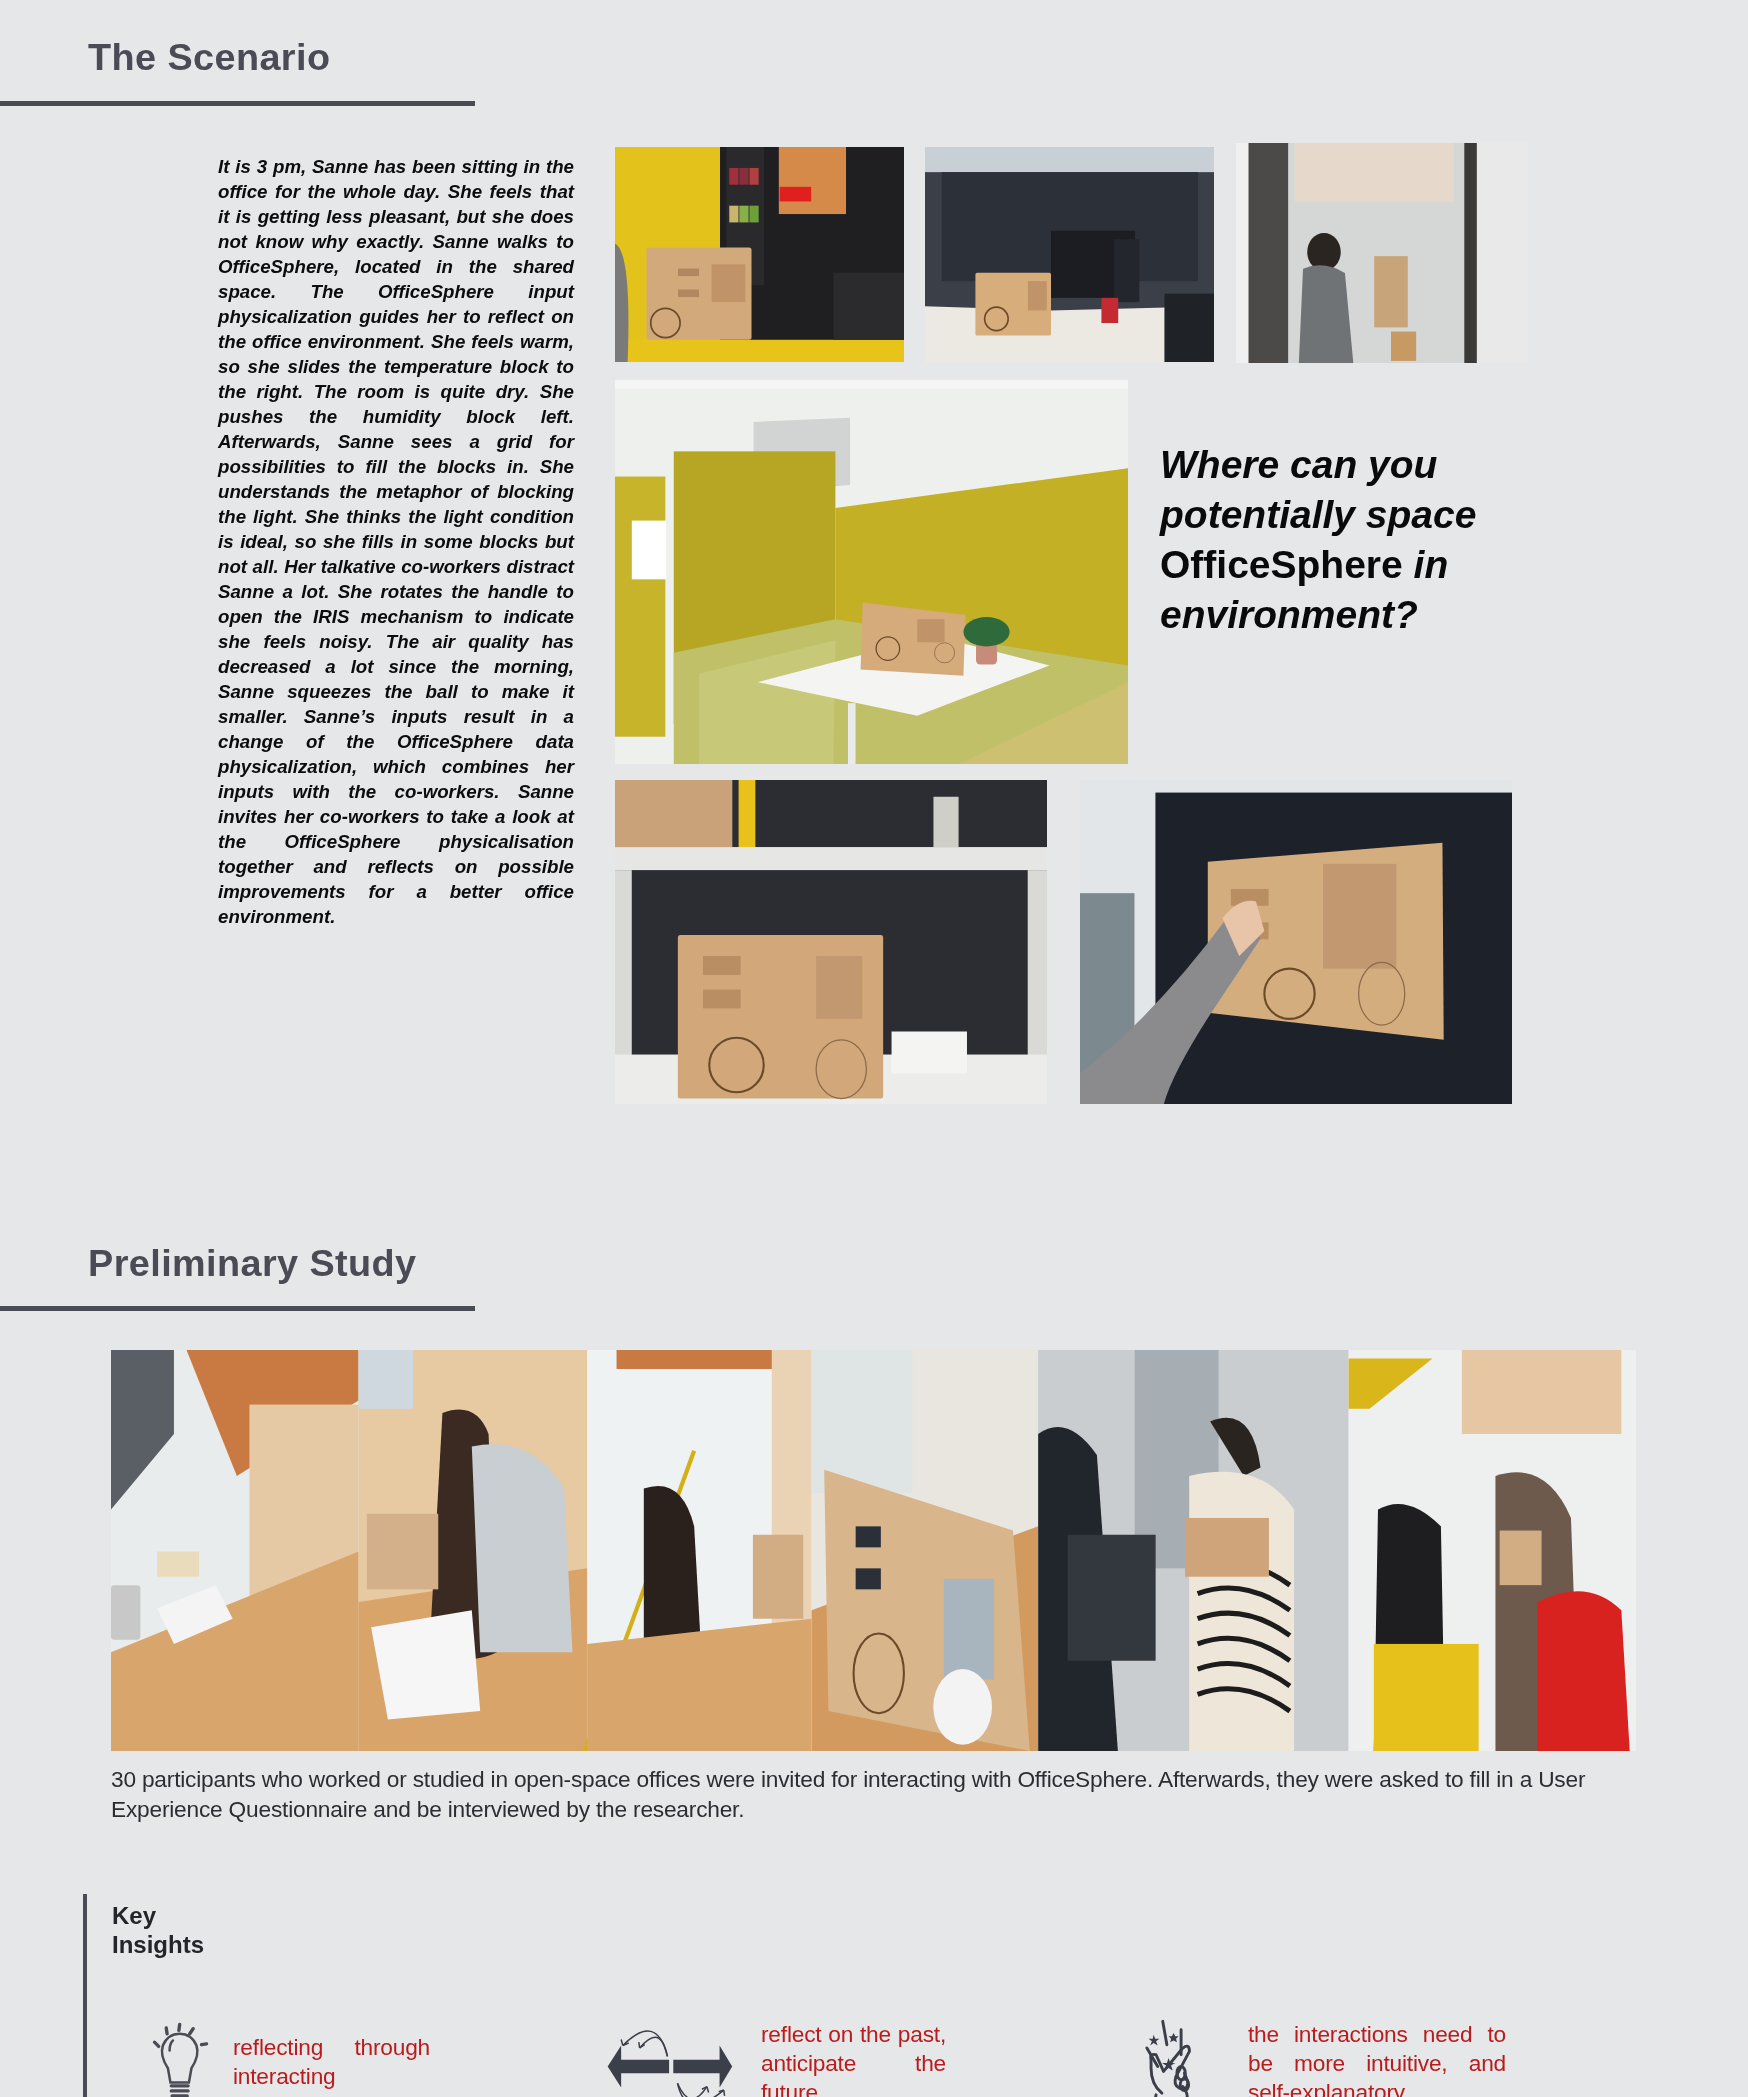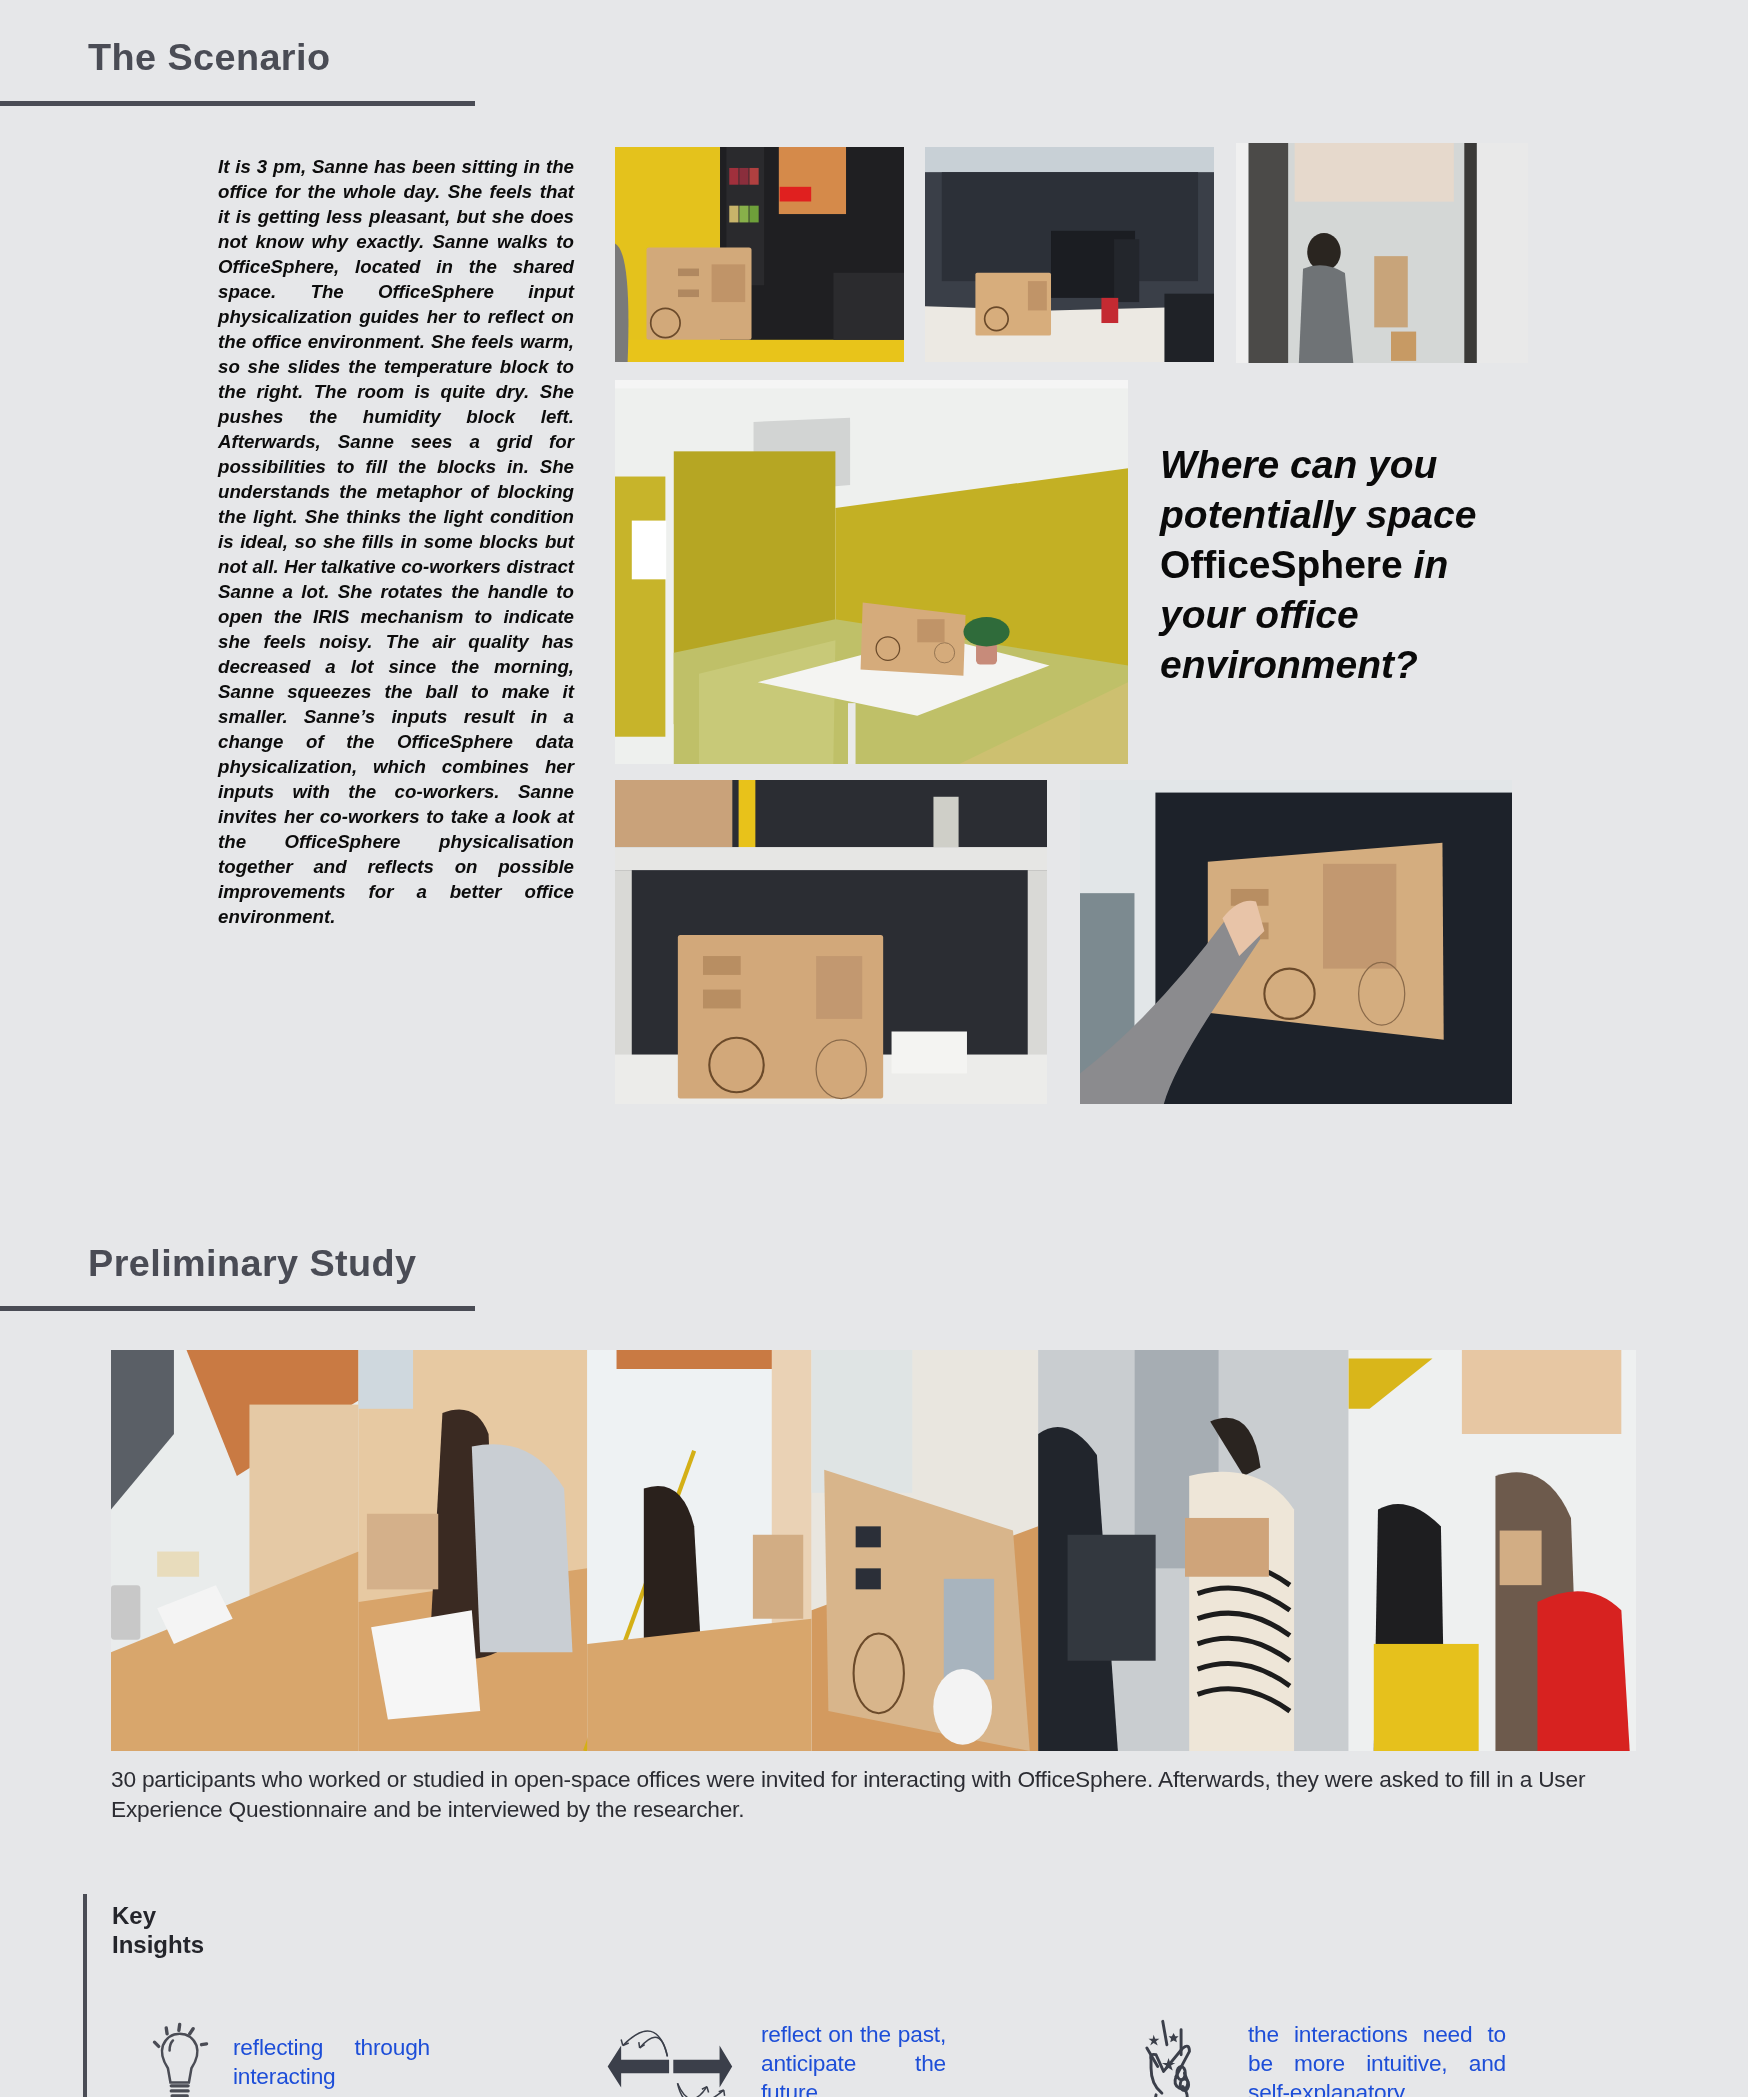--- a/index.html
+++ b/index.html
@@ -129,7 +129,6 @@
   <div>Where can you</div>
   <div>potentially space</div>
   <div><span class="brand">OfficeSphere</span><span> in</span></div>
-  <div>your office</div>
   <div>environment?</div>
 </div>
 

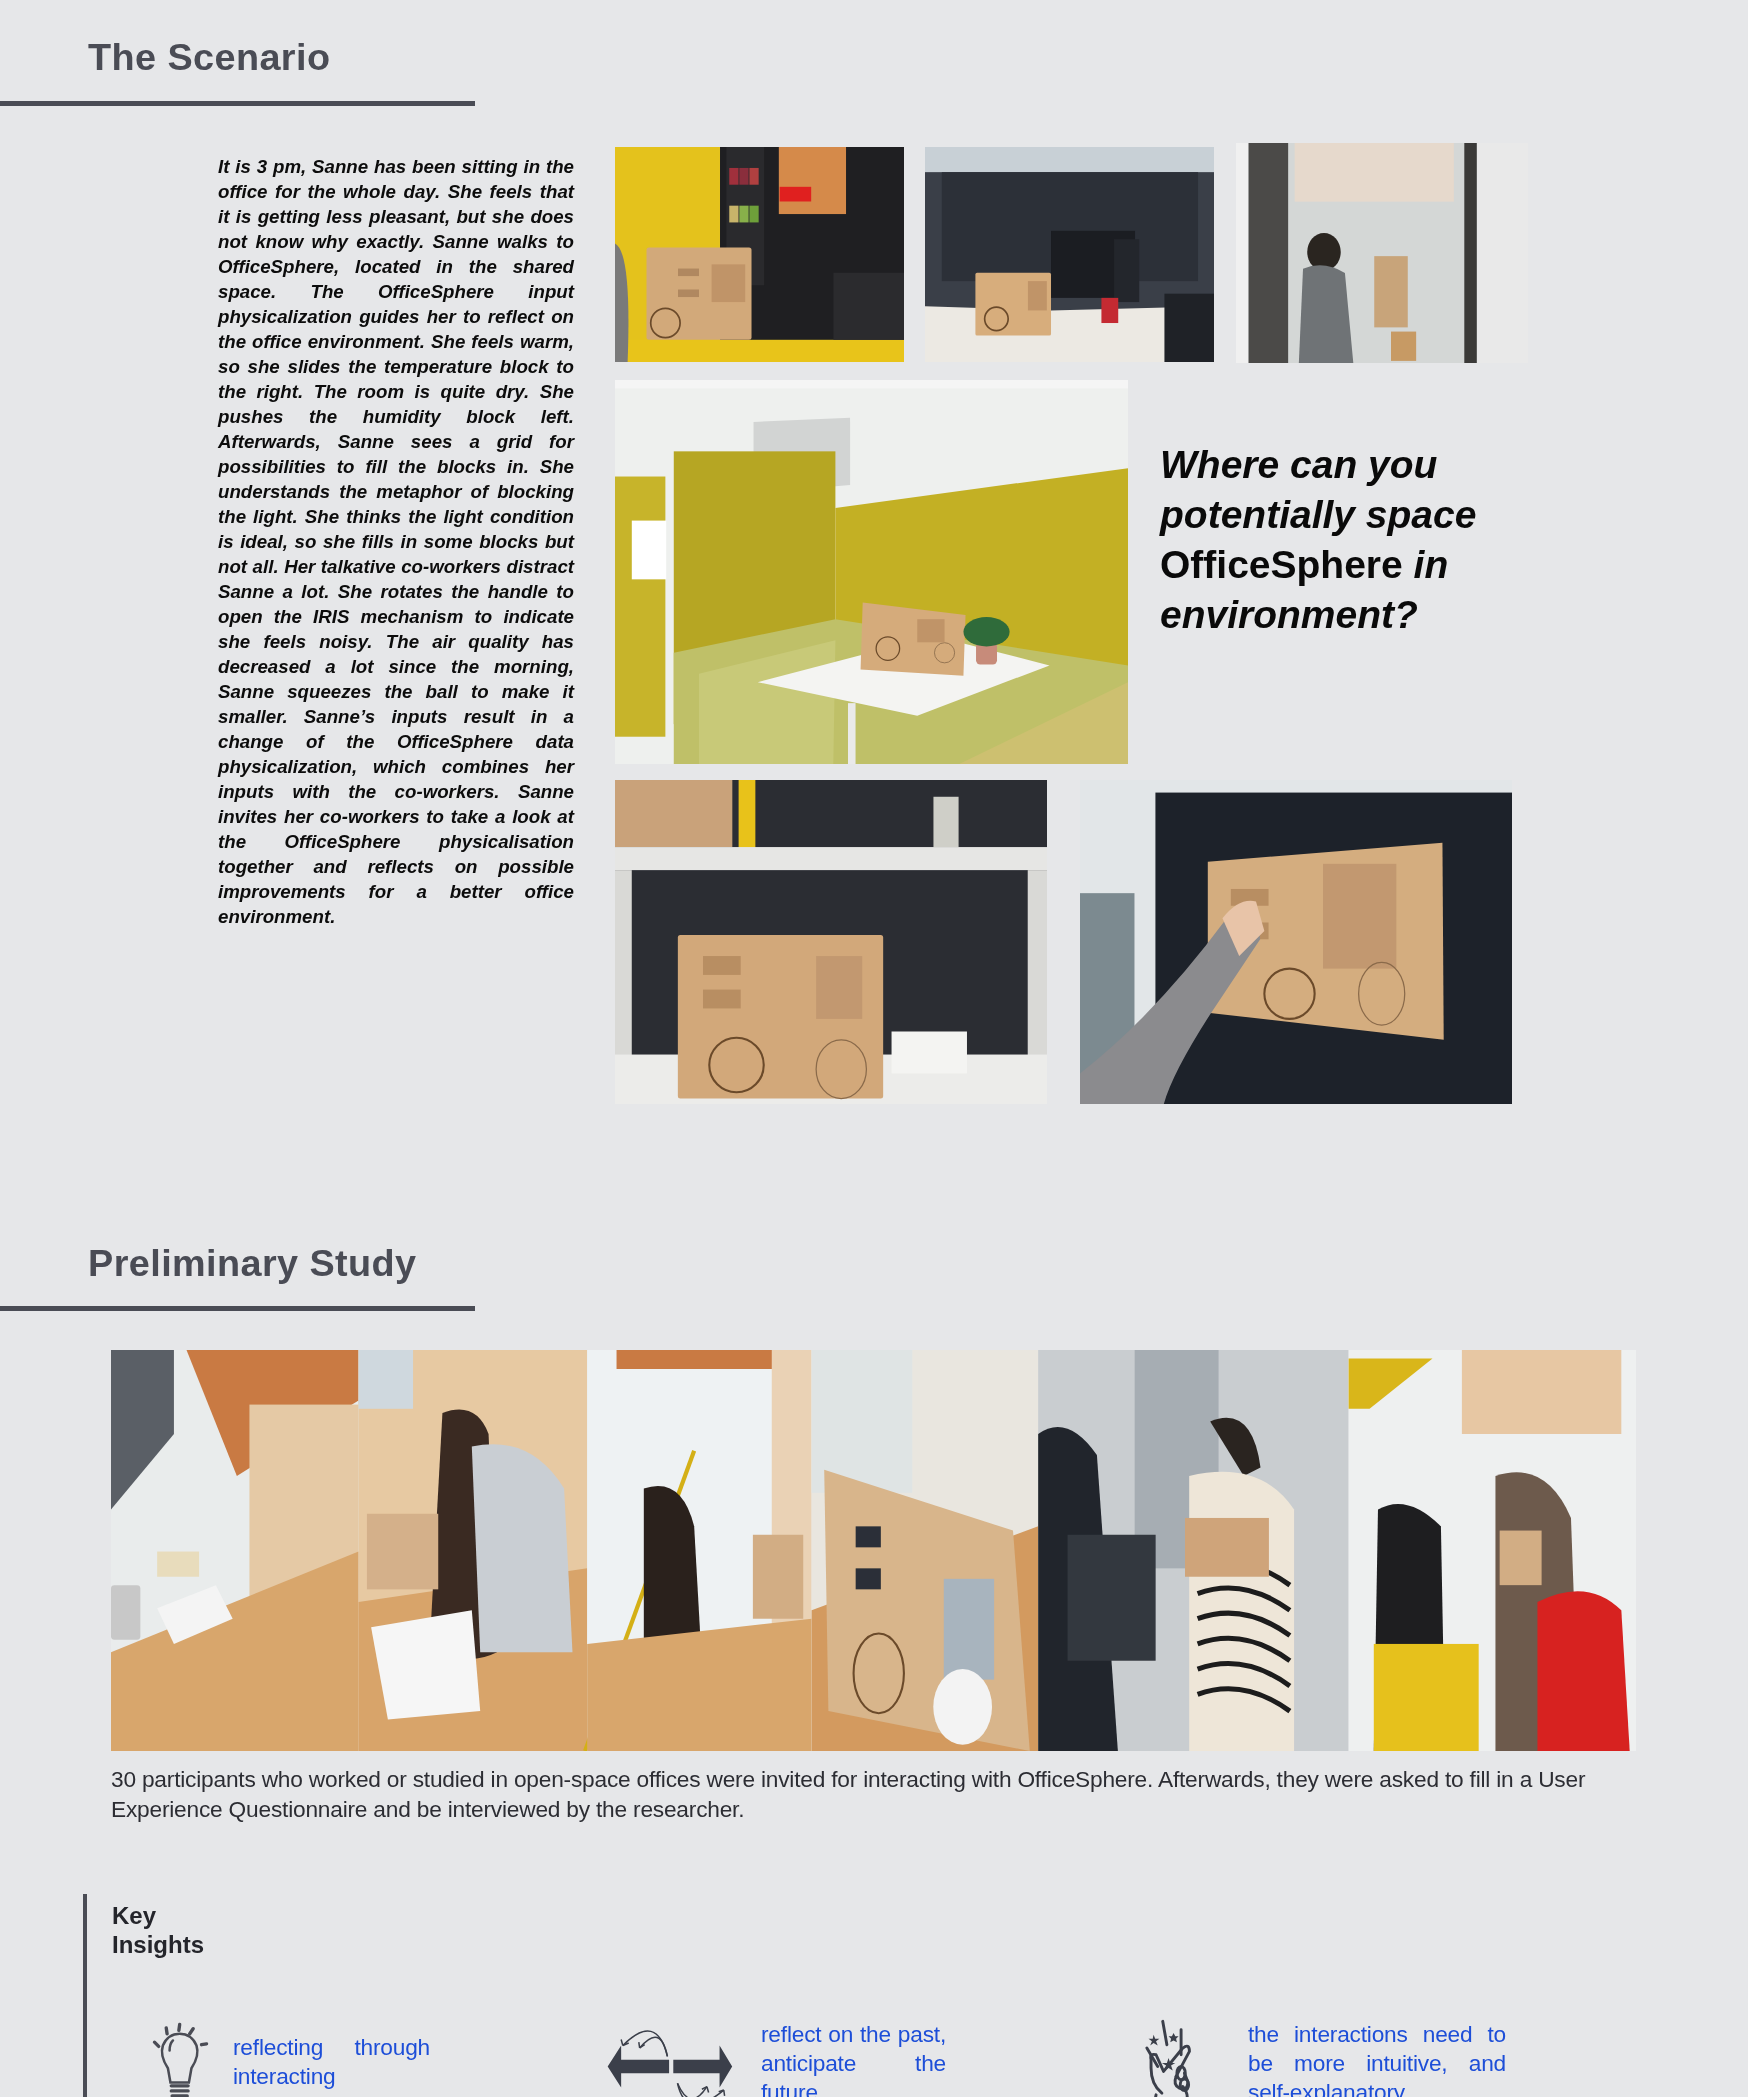--- a/index.html
+++ b/index.html
@@ -34,7 +34,7 @@
   .ki-title { font-weight:bold; font-size:24px; line-height:28.5px; color:#24252b; }
   .insight-text {
     font-family:"Liberation Sans", sans-serif; font-size:22.7px; line-height:29px;
-    color:#1d4ed8; text-align:justify; letter-spacing:-0.2px;
+    color:#b91c1c; text-align:justify; letter-spacing:-0.2px;
   }
   .icon svg { display:block; width:100%; height:100%; }
 </style>

